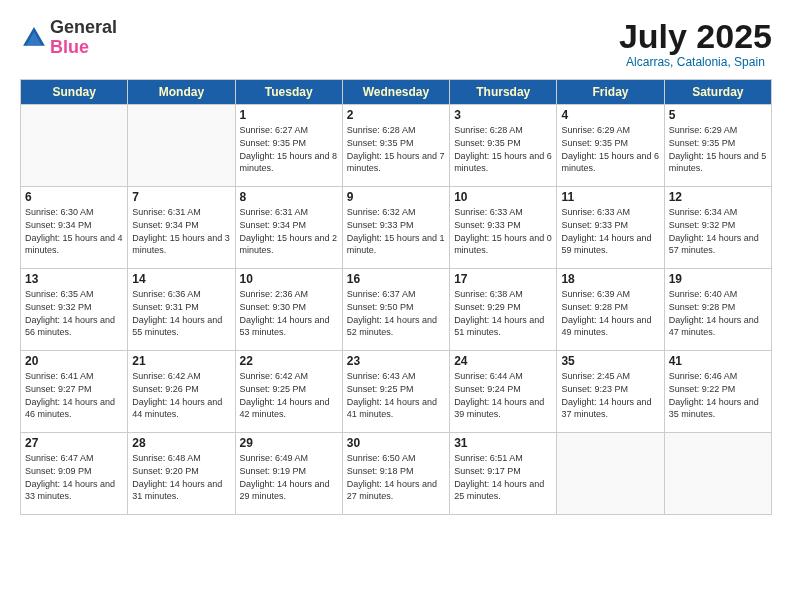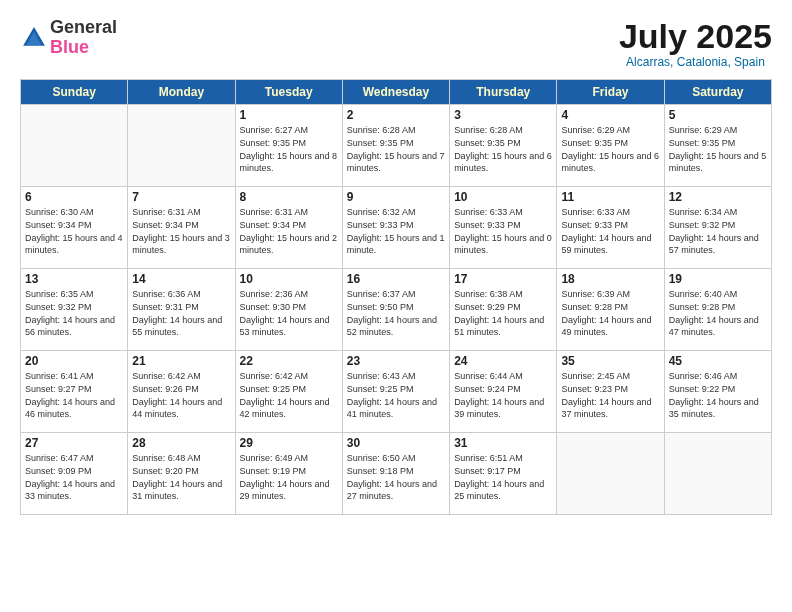--- a/index.html
+++ b/index.html
@@ -309,7 +309,7 @@
 and 37 minutes.</div>
           </td>
           <td>
-            <span class="day-num">45</span>
+            <span class="day-num">41</span>
             <div class="day-info">Sunrise: 6:46 AM
 Sunset: 9:22 PM
 Daylight: 14 hours

